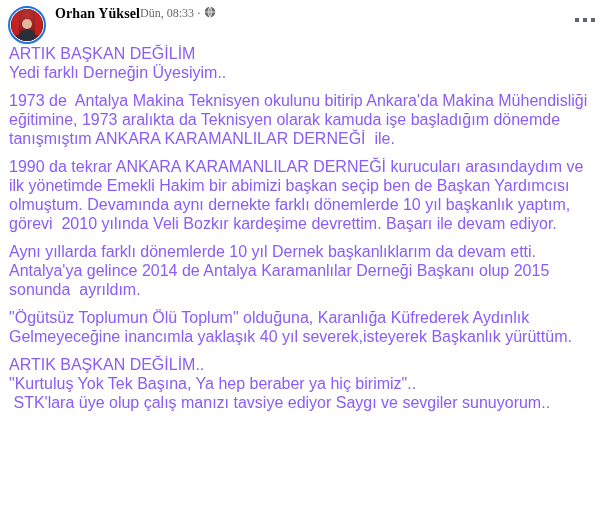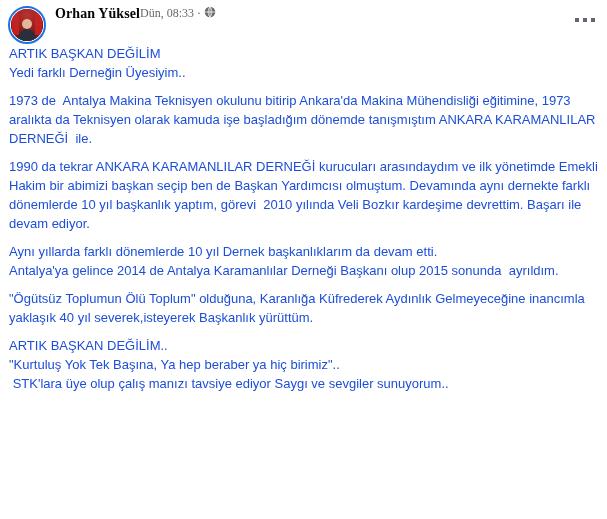--- a/index.html
+++ b/index.html
@@ -161,9 +161,9 @@
     box-sizing: border-box;
   }
   .para {
-    font-size: 13px;
+    font-size: 16px;
     line-height: 19px;
-    color: #1d4ed8;
+    color: #8b5cf6;
     margin: 0 0 9px 0;
     white-space: pre-wrap;
     word-wrap: break-word;

